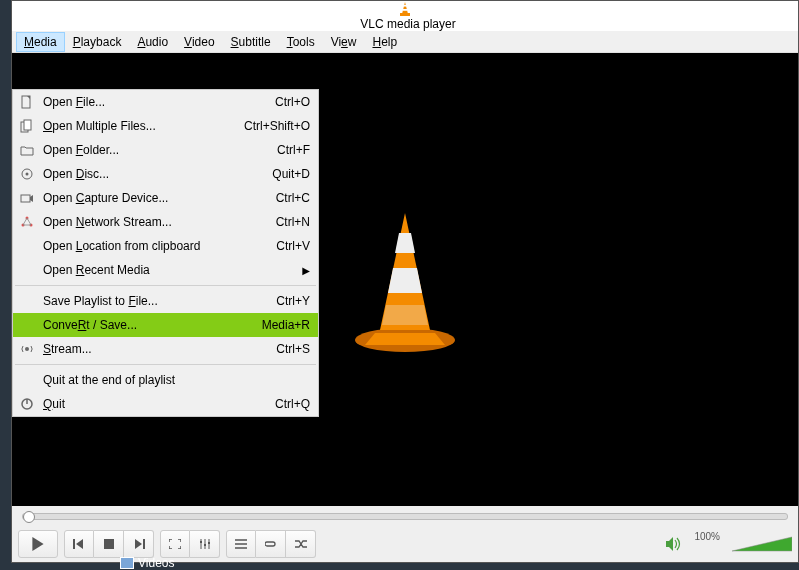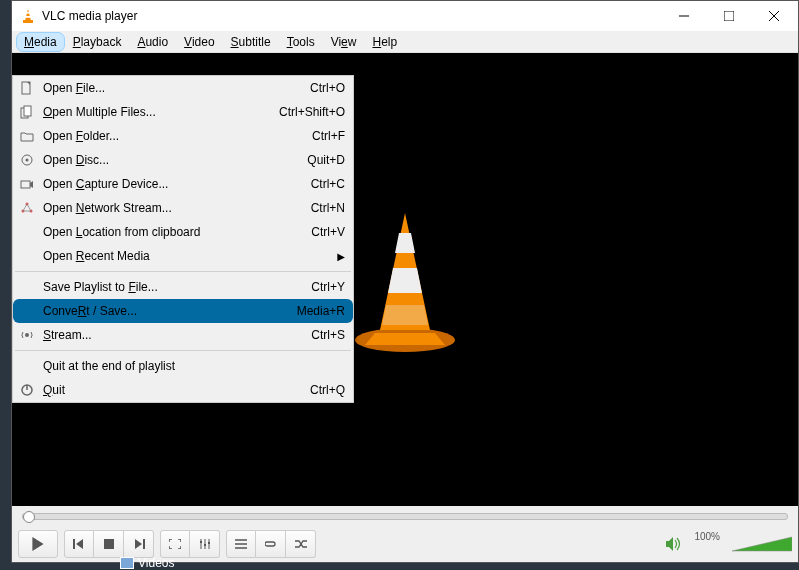--- a/index.html
+++ b/index.html
@@ -5,7 +5,7 @@
 * { margin: 0; padding: 0; box-sizing: border-box; font-family: "Segoe UI", Tahoma, sans-serif; font-size: 12px; }
 body { background: #2a3540; width: 799px; height: 570px; overflow: hidden; position: relative; }
 .window { position: absolute; left: 11px; top: 0; width: 788px; height: 563px; background: #fff; border: 1px solid #555; display: flex; flex-direction: column; }
-.titlebar { height: 30px; display: flex; align-items: center; padding: 0 2px 0 8px; }
+.titlebar { height: 30px; display: flex; align-items: center; padding: 0 2px 0 8px; flex-direction: column; }
 .titlebar .icon { width: 16px; height: 16px; margin-right: 6px; }
 .titlebar .title { flex: 1; }
 .win-controls { display: flex; }

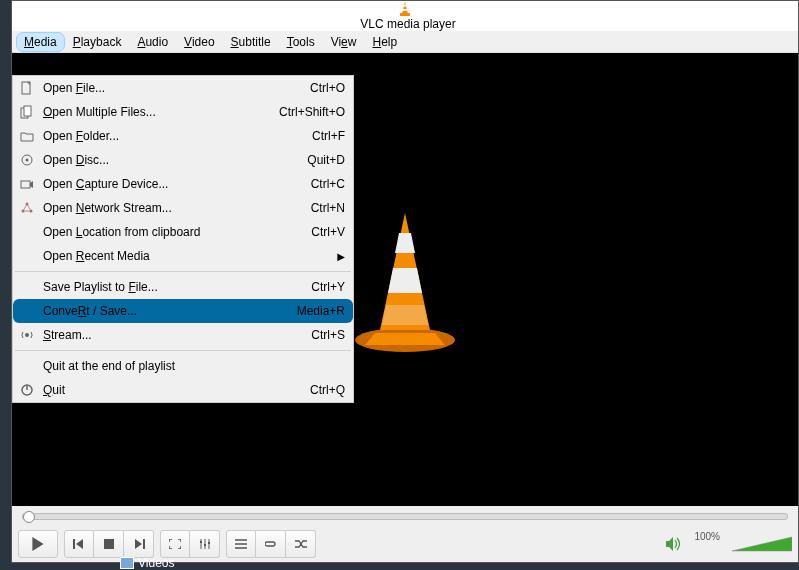--- a/index.html
+++ b/index.html
@@ -12,7 +12,7 @@
 .win-btn { width: 45px; height: 28px; display: flex; align-items: center; justify-content: center; cursor: pointer; }
 .win-btn svg { width: 10px; height: 10px; }
 .menubar { height: 22px; background: #f0f0f0; display: flex; align-items: center; padding: 0 4px; border-bottom: 1px solid #e0e0e0; }
-.menu-item { padding: 3px 8px; cursor: pointer; border-radius: 7px; }
+.menu-item { padding: 3px 8px; cursor: pointer; }
 .menu-item.active { background: #cce8ff; border: 1px solid #99d1ff; padding: 2px 7px; }
 .menu-item .ul { text-decoration: underline; }
 .content { flex: 1; position: relative; background: #000; display: flex; align-items: center; justify-content: center; }

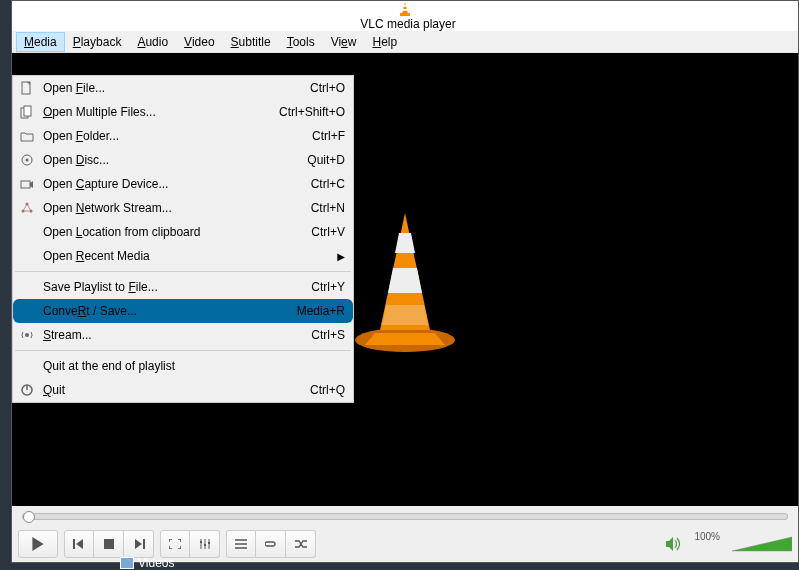--- a/index.html
+++ b/index.html
@@ -17,7 +17,7 @@
 .menu-item .ul { text-decoration: underline; }
 .content { flex: 1; position: relative; background: #000; display: flex; align-items: center; justify-content: center; }
 .cone { width: 120px; height: 150px; }
-.dropdown { position: absolute; left: 0; top: 22px; width: 342px; background: #f0f0f0; border: 1px solid #ccc; box-shadow: 2px 2px 4px rgba(0,0,0,0.2); z-index: 10; }
+.dropdown { position: absolute; left: 0; top: 36px; width: 307px; background: #f0f0f0; border: 1px solid #ccc; box-shadow: 2px 2px 4px rgba(0,0,0,0.2); z-index: 10; }
 .menu-row { display: flex; align-items: center; height: 24px; padding: 0 8px 0 4px; cursor: pointer; }
 .menu-row.highlighted { background: #0369a1; border-radius: 6px; }
 .menu-row .mi-icon { width: 20px; height: 16px; display: flex; align-items: center; justify-content: center; margin-right: 6px; }

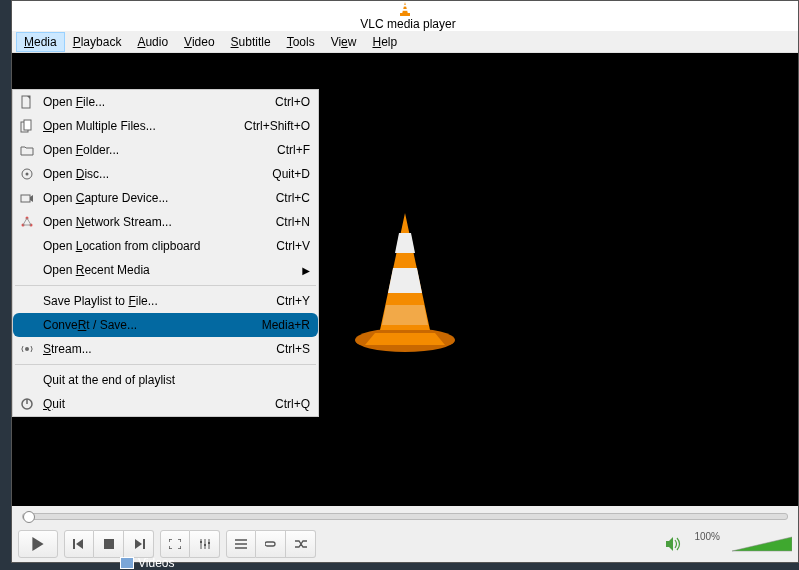--- a/index.html
+++ b/index.html
@@ -19,7 +19,7 @@
 .cone { width: 120px; height: 150px; }
 .dropdown { position: absolute; left: 0; top: 36px; width: 307px; background: #f0f0f0; border: 1px solid #ccc; box-shadow: 2px 2px 4px rgba(0,0,0,0.2); z-index: 10; }
 .menu-row { display: flex; align-items: center; height: 24px; padding: 0 8px 0 4px; cursor: pointer; }
-.menu-row.highlighted { background: #0369a1; border-radius: 6px; }
+.menu-row.highlighted { background: #84cc16; }
 .menu-row .mi-icon { width: 20px; height: 16px; display: flex; align-items: center; justify-content: center; margin-right: 6px; }
 .menu-row .mi-label { flex: 1; }
 .menu-row .mi-label .ul { text-decoration: underline; }

